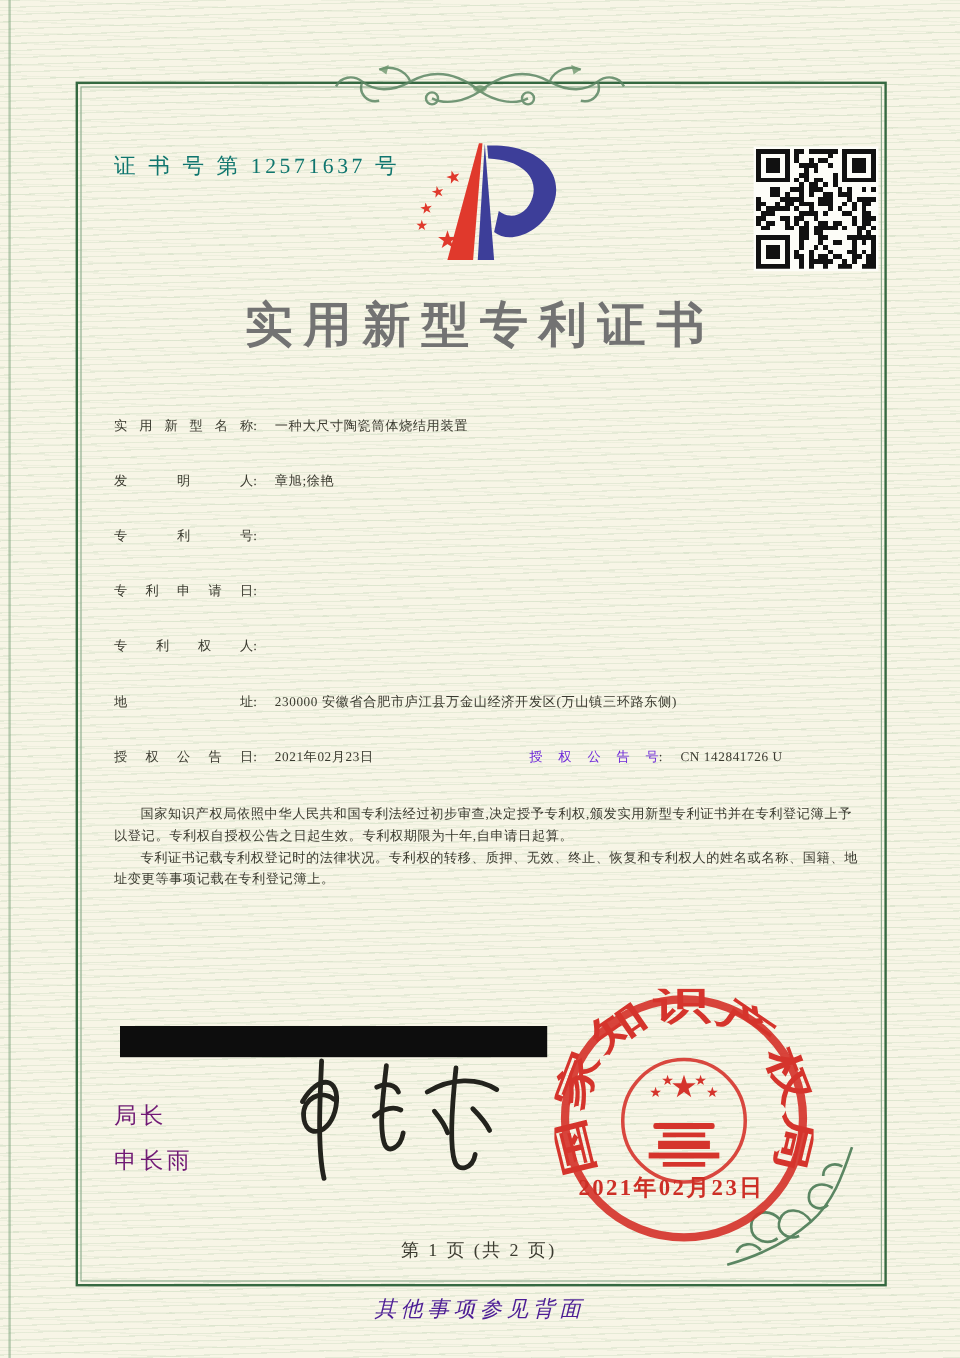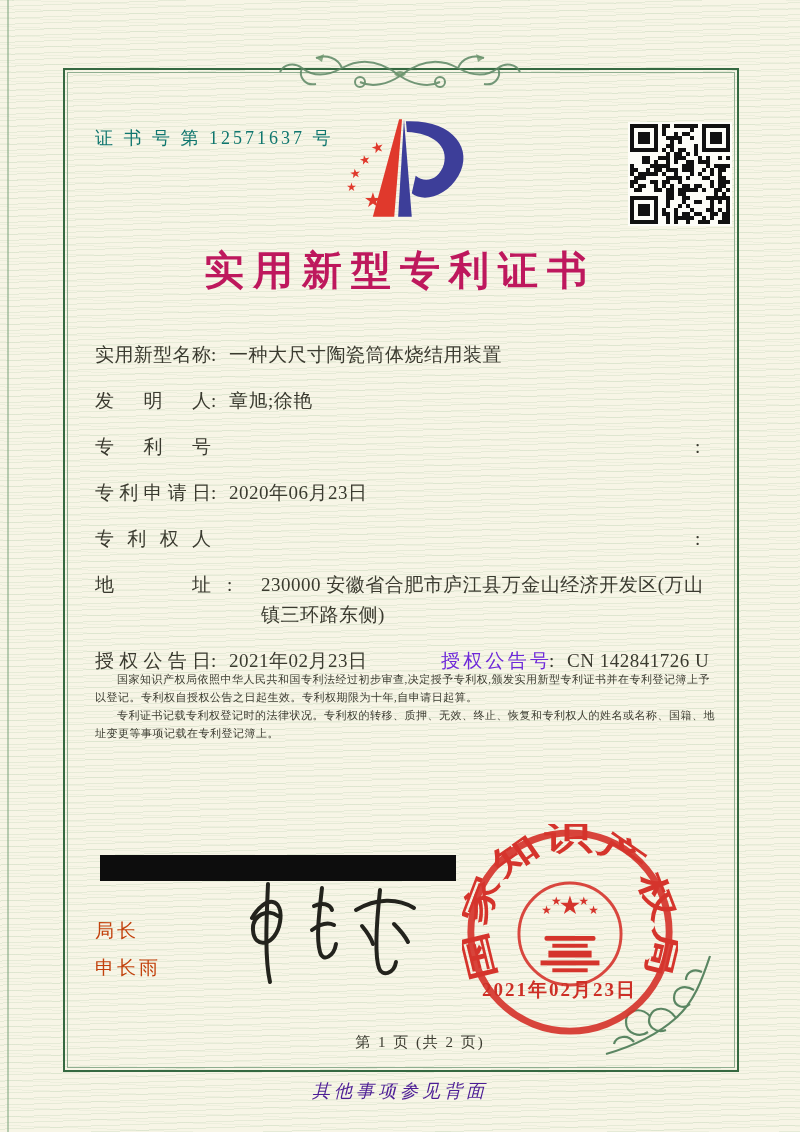--- a/index.html
+++ b/index.html
@@ -18,7 +18,7 @@
   .border-inner{position:absolute;inset:2px;border:1px solid #8fae90;}
   .cert-no{left:95px;top:126px;font-size:18px;letter-spacing:3px;color:#0f766e;}
   .title{left:0;top:243px;width:800px;text-align:center;font-size:40px;font-weight:bold;
-         letter-spacing:9px;color:#be185d;}
+         letter-spacing:9px;color:#737373;}
   .fields{left:95px;top:340px;width:618px;}
   .frow{display:flex;align-items:flex-start;line-height:30px;margin-bottom:16px;font-size:19px;justify-content:space-between;}
   .flabel{width:116px;flex:0 0 116px;text-align:justify;text-align-last:justify;color:#3a3a2f;}

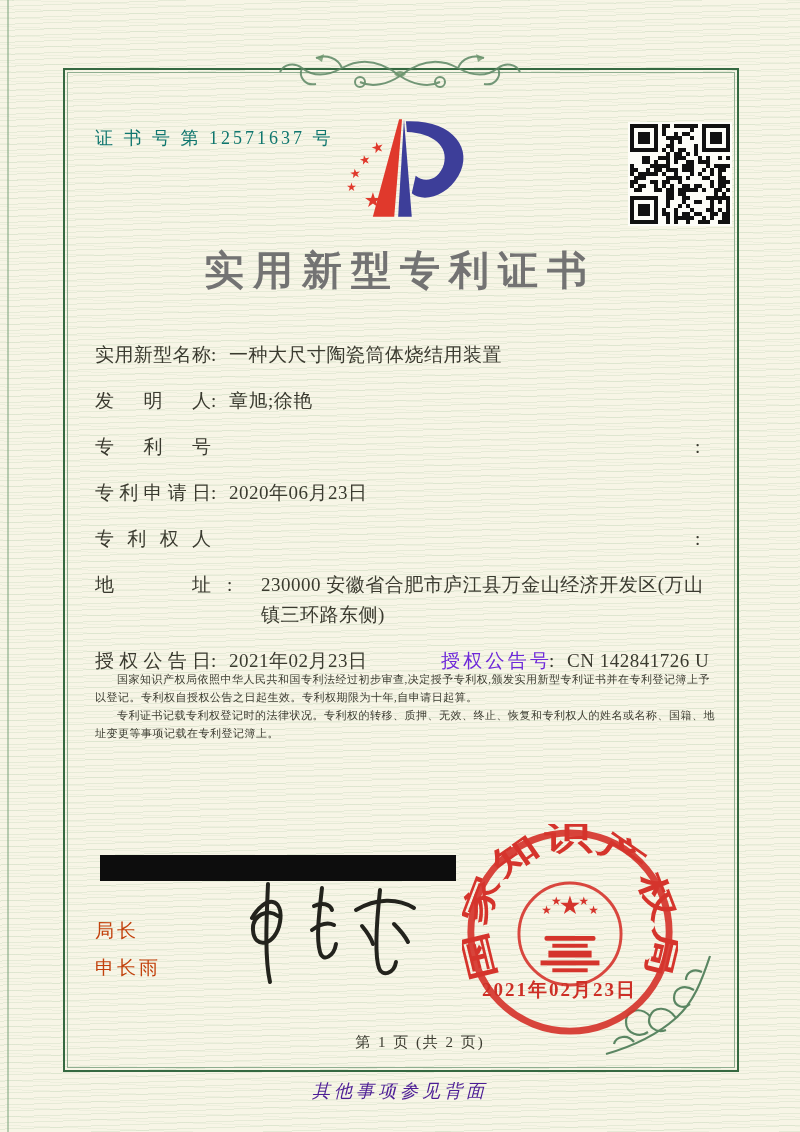--- a/index.html
+++ b/index.html
@@ -20,7 +20,7 @@
   .title{left:0;top:243px;width:800px;text-align:center;font-size:40px;font-weight:bold;
          letter-spacing:9px;color:#737373;}
   .fields{left:95px;top:340px;width:618px;}
-  .frow{display:flex;align-items:flex-start;line-height:30px;margin-bottom:16px;font-size:19px;justify-content:space-between;}
+  .frow{display:flex;align-items:flex-start;line-height:30px;margin-bottom:16px;font-size:11px;}
   .flabel{width:116px;flex:0 0 116px;text-align:justify;text-align-last:justify;color:#3a3a2f;}
   .fcolon{width:18px;flex:0 0 18px;color:#3a3a2f;}
   .fvalue{flex:1;color:#3a3a2f;letter-spacing:.5px;}

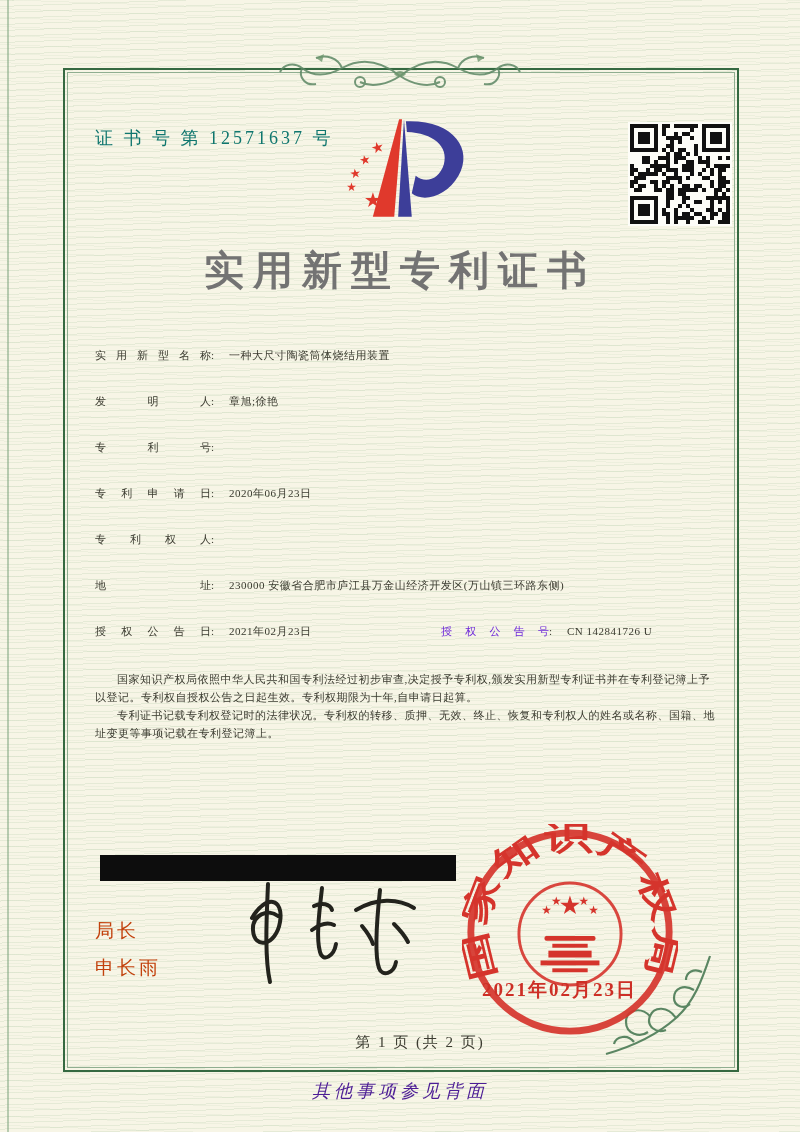--- a/index.html
+++ b/index.html
@@ -338,7 +338,6 @@
   <div class="frow">
     <span class="flabel">专利申请日</span>
       <span class="fcolon">:</span>
-      <span class="fvalue">2020年06月23日</span>
   </div>
   <div class="frow">
     <span class="flabel">专利权人</span>

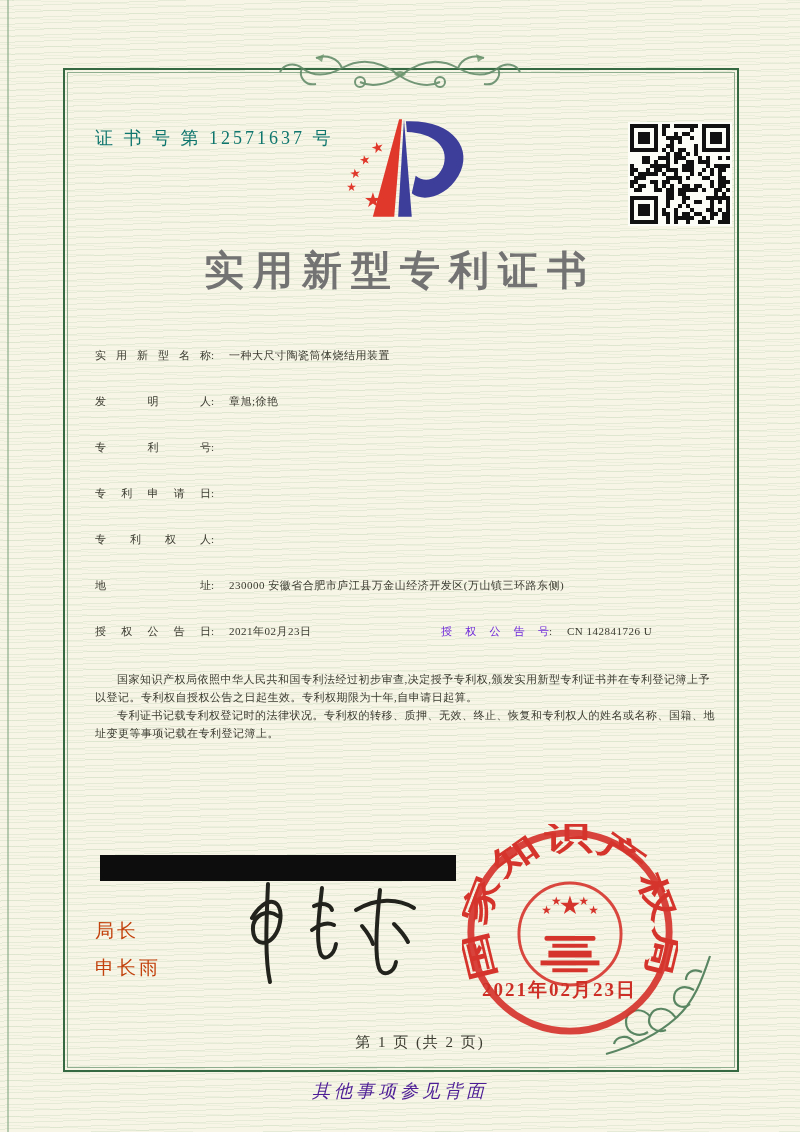--- a/index.html
+++ b/index.html
@@ -29,7 +29,7 @@
   .paras{left:95px;top:670px;width:622px;font-size:11px;line-height:1.64;color:#3b3b30;}
   .paras p{margin:0;text-indent:2em;letter-spacing:.5px;}
   .redaction{left:100px;top:855px;width:356px;height:26px;background:#0d0d0d;}
-  .officer{left:95px;top:912px;font-size:19px;color:#c2410c;line-height:37px;letter-spacing:3px;}
+  .officer{left:95px;top:912px;font-size:19px;color:#701a75;line-height:37px;letter-spacing:3px;}
   .sig{left:222px;top:878px;width:210px;height:112px;}
   .seal{left:462px;top:824px;width:216px;height:216px;}
   .seal-date{left:482px;top:977px;width:200px;font-size:19px;font-weight:bold;color:#cd2f26;

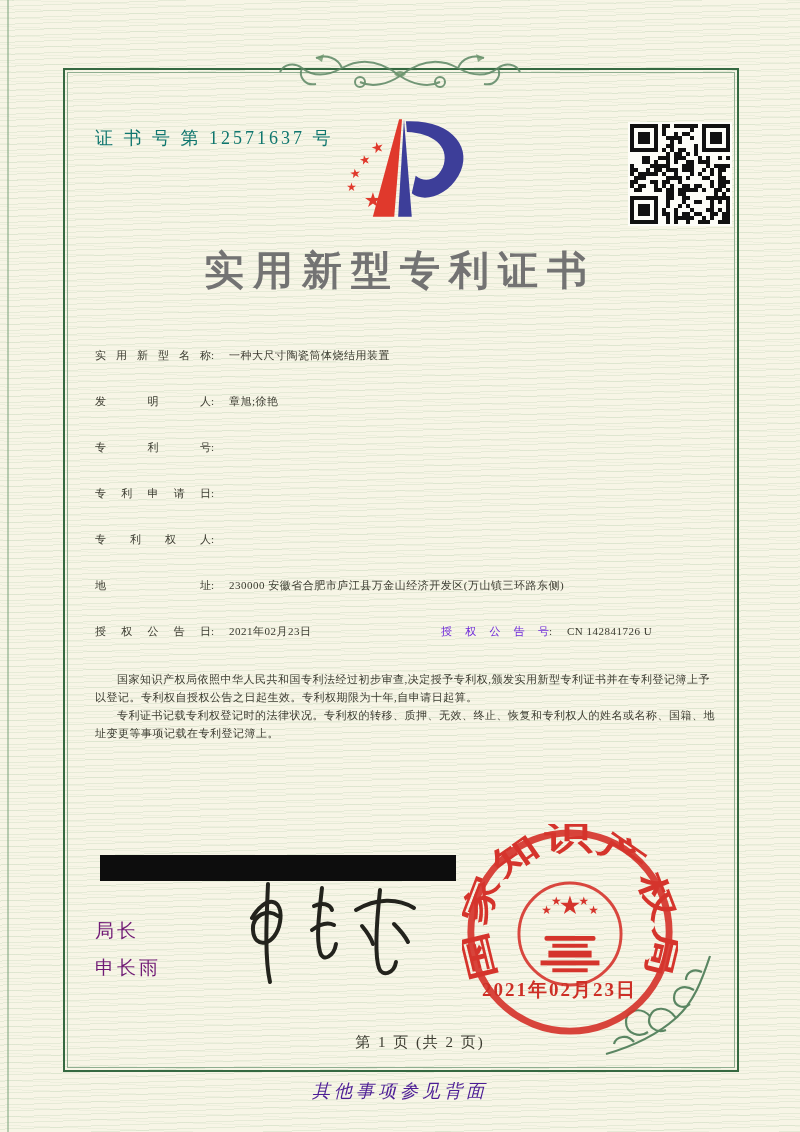--- a/index.html
+++ b/index.html
@@ -34,7 +34,7 @@
   .seal{left:462px;top:824px;width:216px;height:216px;}
   .seal-date{left:482px;top:977px;width:200px;font-size:19px;font-weight:bold;color:#cd2f26;
              letter-spacing:2px;}
-  .page-no{left:63px;top:1033px;width:672px;text-align:center;font-size:15px;color:#3b3b30;letter-spacing:2px;margin-left:21px;}
+  .page-no{left:63px;top:1033px;width:672px;text-align:center;font-size:15px;color:#3b3b30;letter-spacing:2px;}
   .back-note{left:0;top:1079px;width:800px;text-align:center;font-size:18px;font-style:italic;
              letter-spacing:4px;color:#4c1d95;}
   .ornament-top{left:268px;top:40px;}

